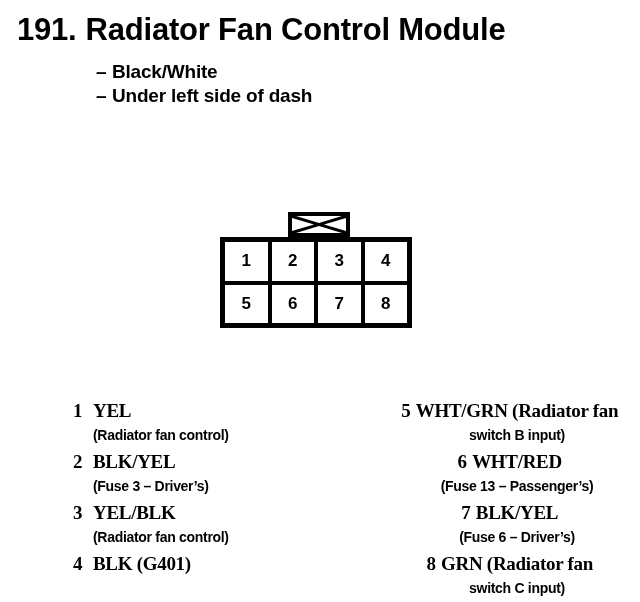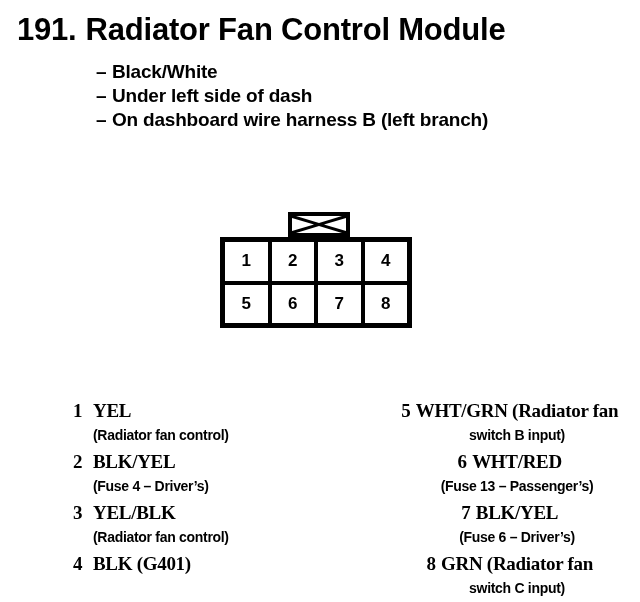--- a/index.html
+++ b/index.html
@@ -159,9 +159,6 @@
   <div class="note-line">
     <span class="dash">–</span><span>Under left side of dash</span>
   </div>
-  <div class="note-line">
-    <span class="dash">–</span><span>On dashboard wire harness B (left branch)</span>
-  </div>
 </div>
 
 <div id="connector">

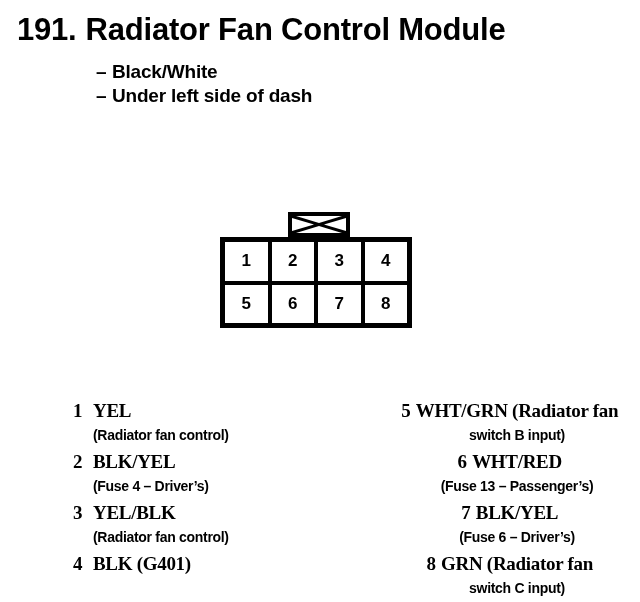--- a/index.html
+++ b/index.html
@@ -202,7 +202,7 @@
       <div class="legend-first-line">
         <span class="pin-no">2</span><span>BLK/YEL</span>
       </div>
-      <div class="legend-second-line">(Fuse 4 – Driver’s)</div>
+      <div class="legend-second-line">(Fuse 3 – Driver’s)</div>
     </div>
     <div class="legend-entry">
       <div class="legend-first-line">

